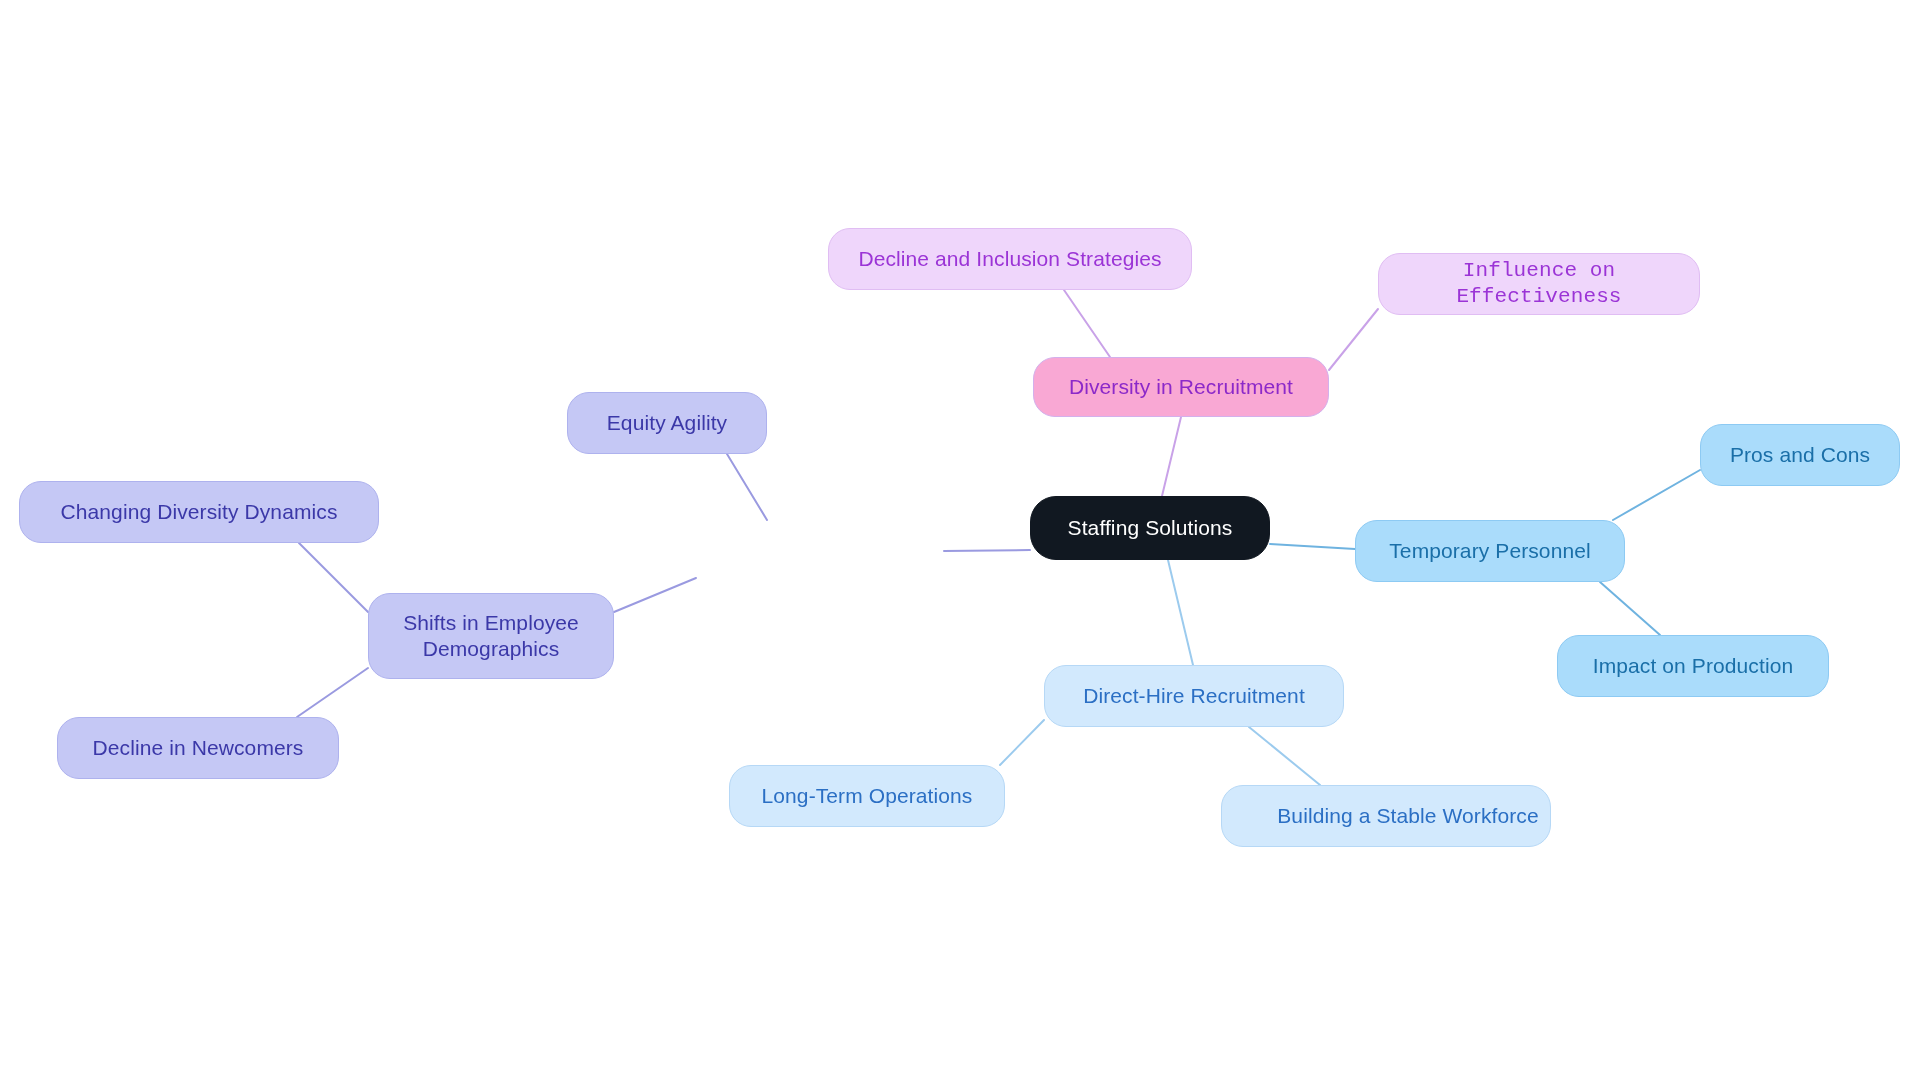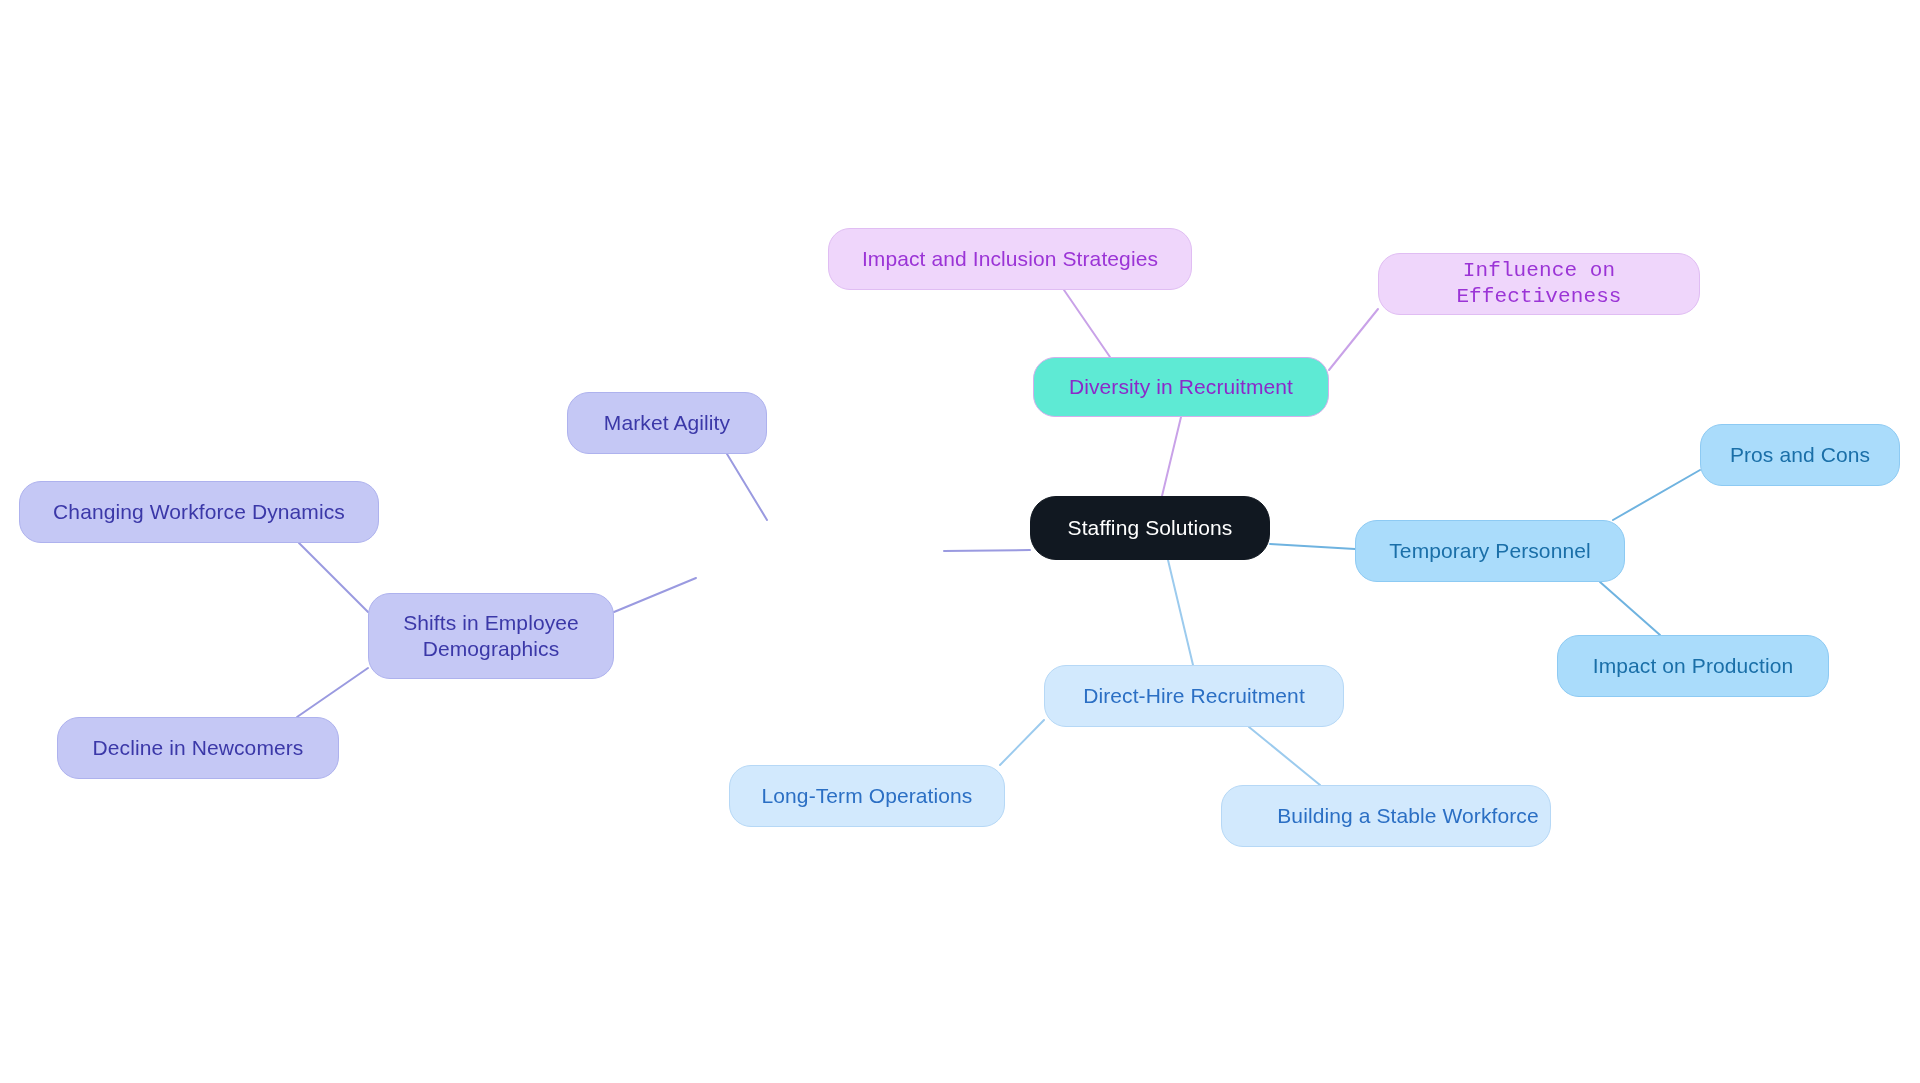--- a/index.html
+++ b/index.html
@@ -102,7 +102,7 @@
     </svg>
 <div class="node node-root" style="left: 1030px; top: 496px; width: 240px; height: 64px;">Staffing Solutions</div>
     <div class="node node-purple-branch" style="left: 1033px; top: 357px; width: 296px; height: 60px;">Diversity in Recruitment</div>
-    <div class="node node-purple-leaf" style="left: 828px; top: 228px; width: 364px; height: 62px;">Impact and Inclusion Strategies</div>
+    <div class="node node-purple-leaf" style="left: 828px; top: 228px; width: 364px; height: 62px;">Decline and Inclusion Strategies</div>
     <div class="node node-purple-leaf" style="left: 1378px; top: 253px; width: 322px; height: 62px; font-family: Liberation Mono, monospace;">Influence on Effectiveness</div>
     <div class="node node-blue-branch" style="left: 1355px; top: 520px; width: 270px; height: 62px;">Temporary Personnel</div>
     <div class="node node-blue-branch" style="left: 1700px; top: 424px; width: 200px; height: 62px;">Pros and Cons</div>

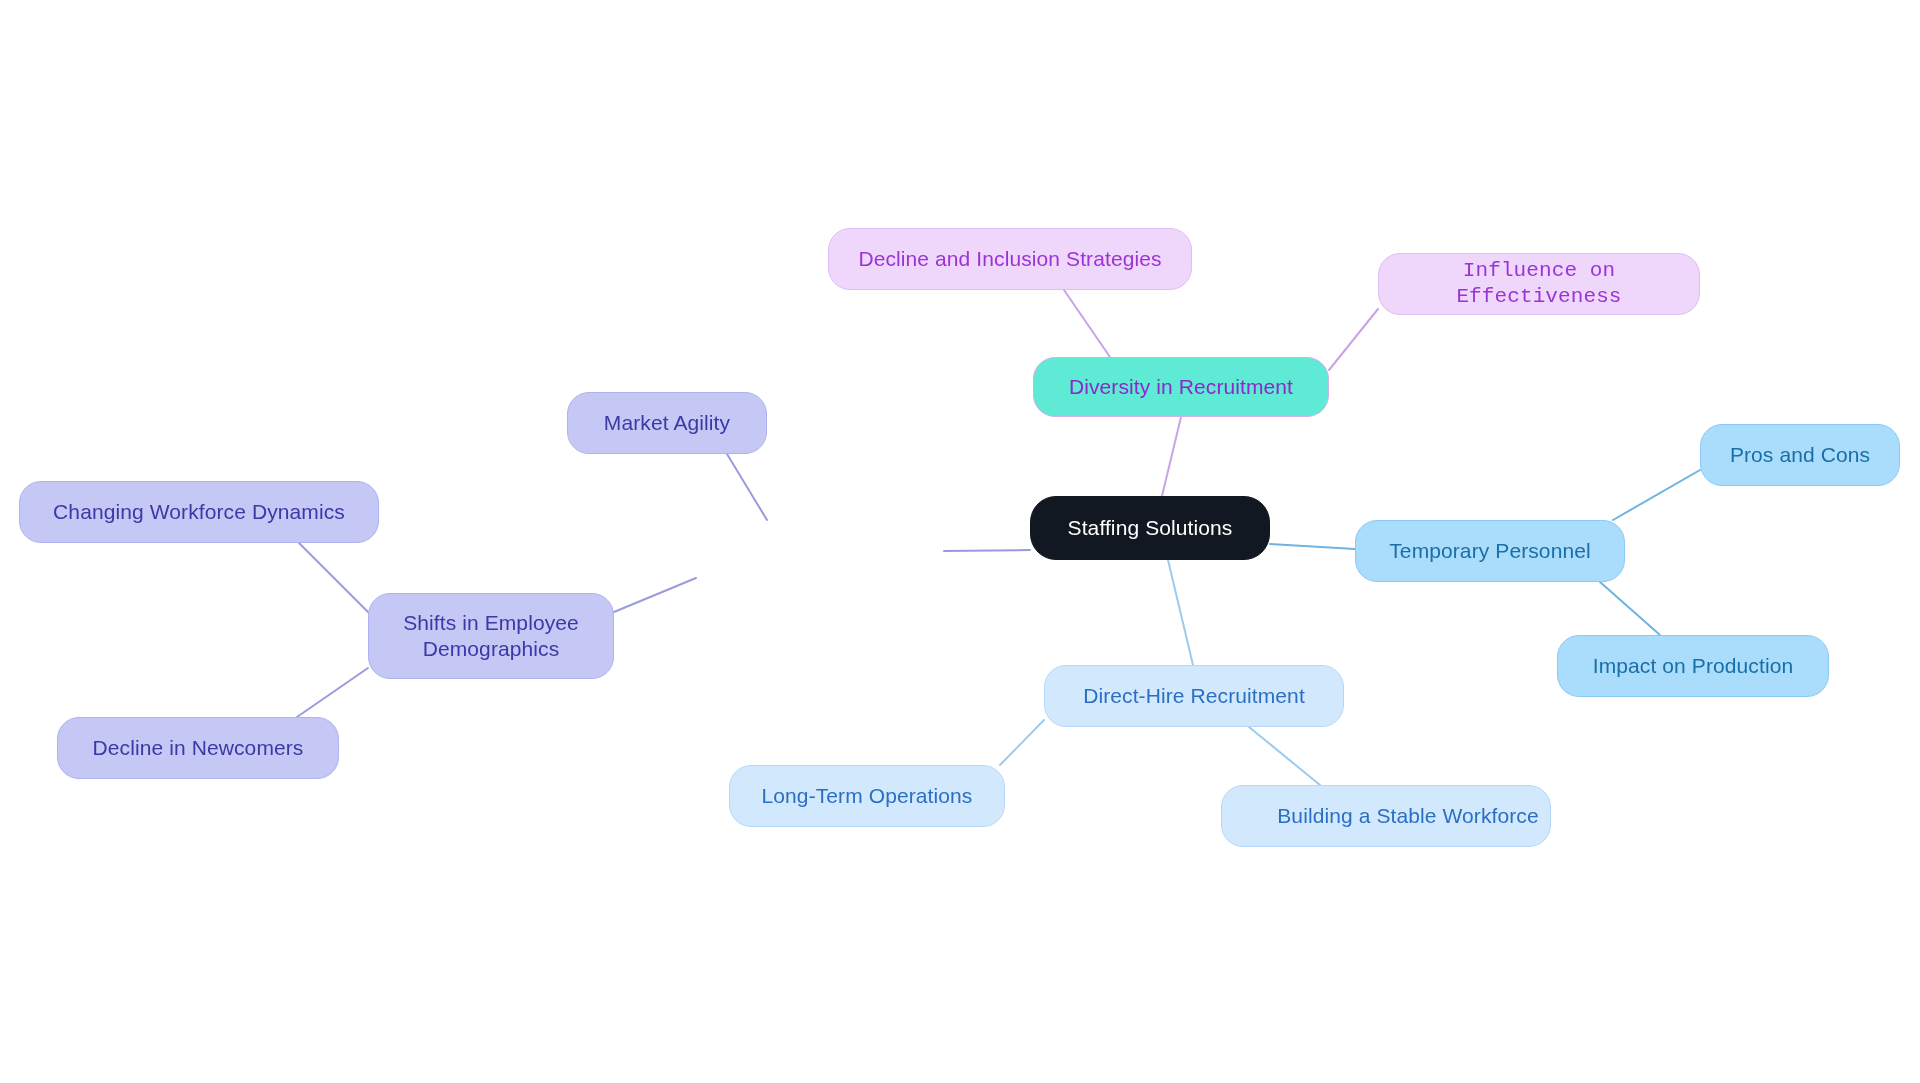--- a/index.html
+++ b/index.html
@@ -49,7 +49,7 @@
     border-radius: 26px;
   }
   .node-purple-branch {
-    background: #5eead4;
+    background: #f9a8d4;
     border-color: #d3b0ec;
     color: #8c29c9;
     font-size: 21px;

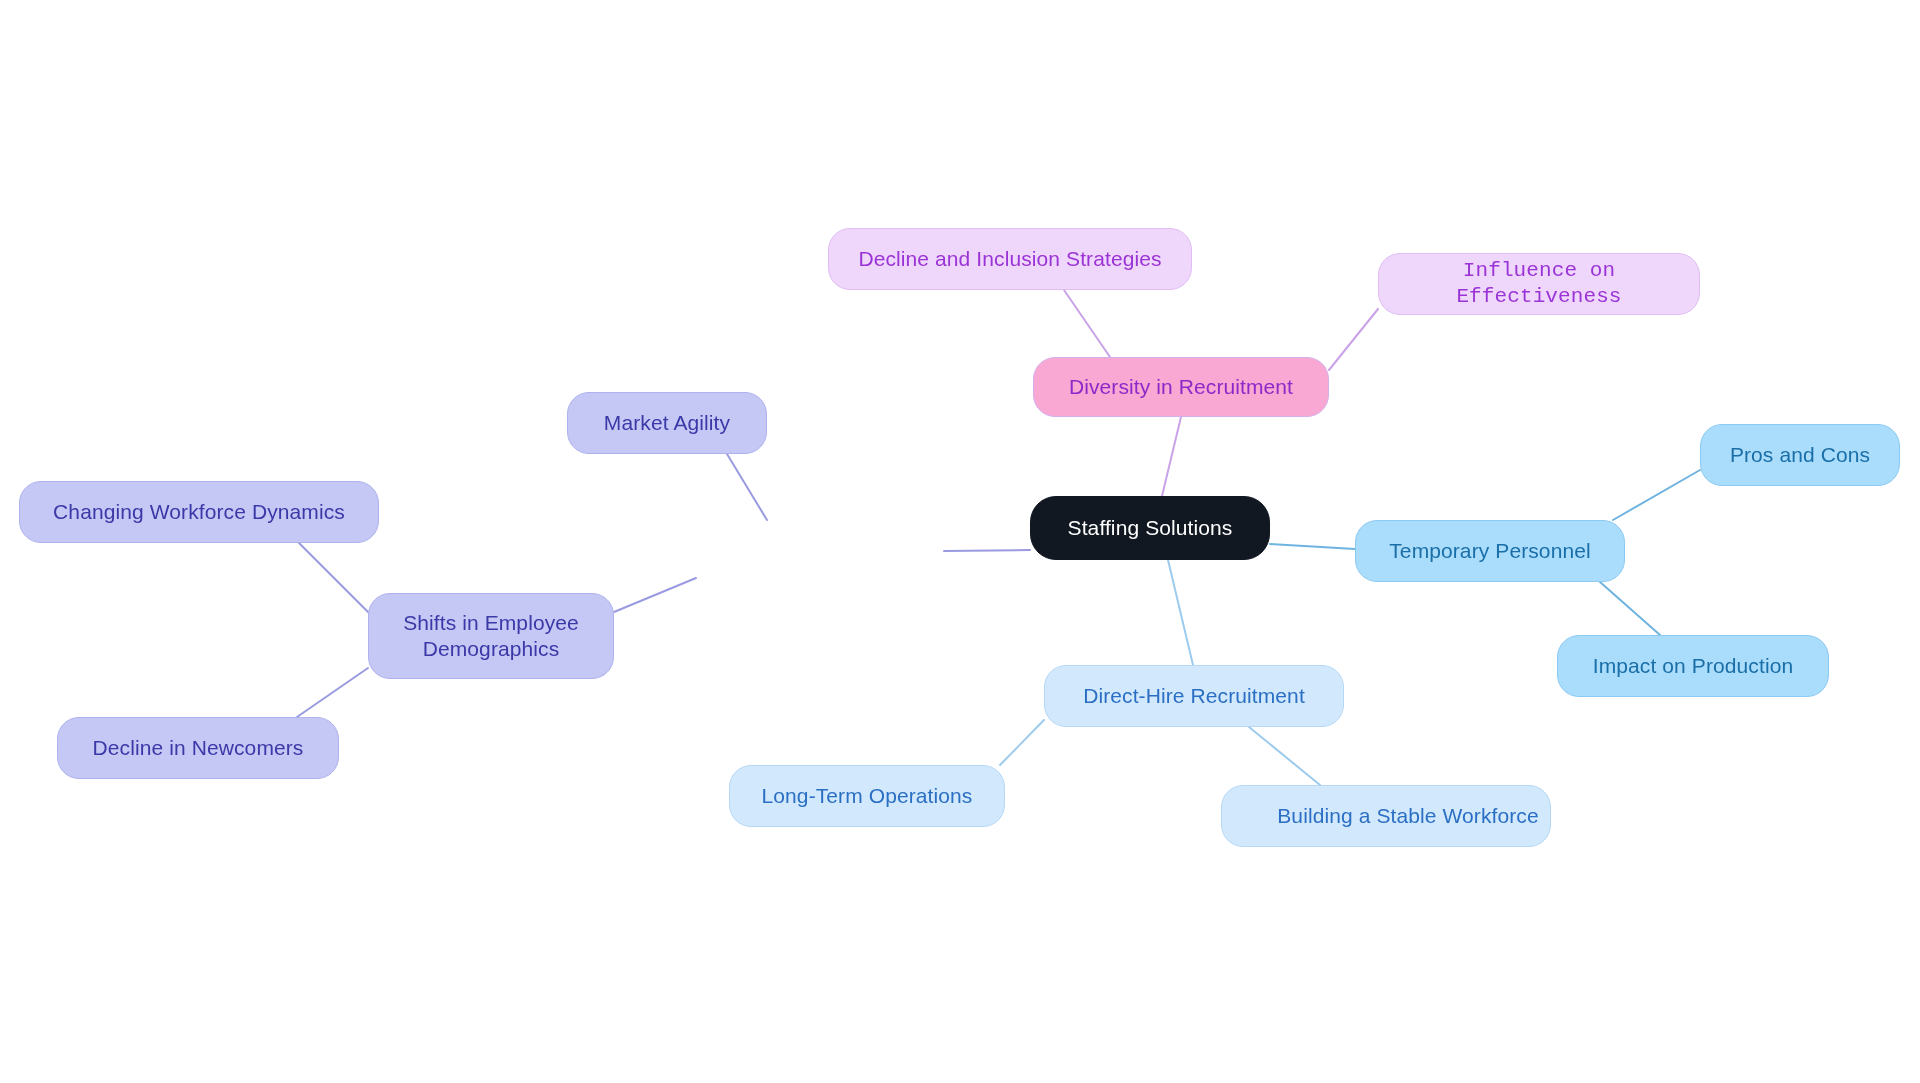--- a/index.html
+++ b/index.html
@@ -110,7 +110,7 @@
     <div class="node node-blue-leaf" style="left: 1044px; top: 665px; width: 300px; height: 62px;">Direct-Hire Recruitment</div>
     <div class="node node-blue-leaf" style="left: 729px; top: 765px; width: 276px; height: 62px;">Long-Term Operations</div>
     <div class="node node-blue-leaf" style="left: 1221px; top: 785px; width: 330px; height: 62px; padding-left: 44px;">Building a Stable Workforce</div>
-    <div class="node node-lavender" style="left: 567px; top: 392px; width: 200px; height: 62px;">Market Agility</div>
+    <div class="node node-lavender" style="left: 567px; top: 392px; width: 200px; height: 62px;">Equity Agility</div>
     <div class="node node-lavender" style="left: 368px; top: 593px; width: 246px; height: 86px;">Shifts in Employee
 Demographics</div>
     <div class="node node-lavender" style="left: 19px; top: 481px; width: 360px; height: 62px;">Changing Workforce Dynamics</div>

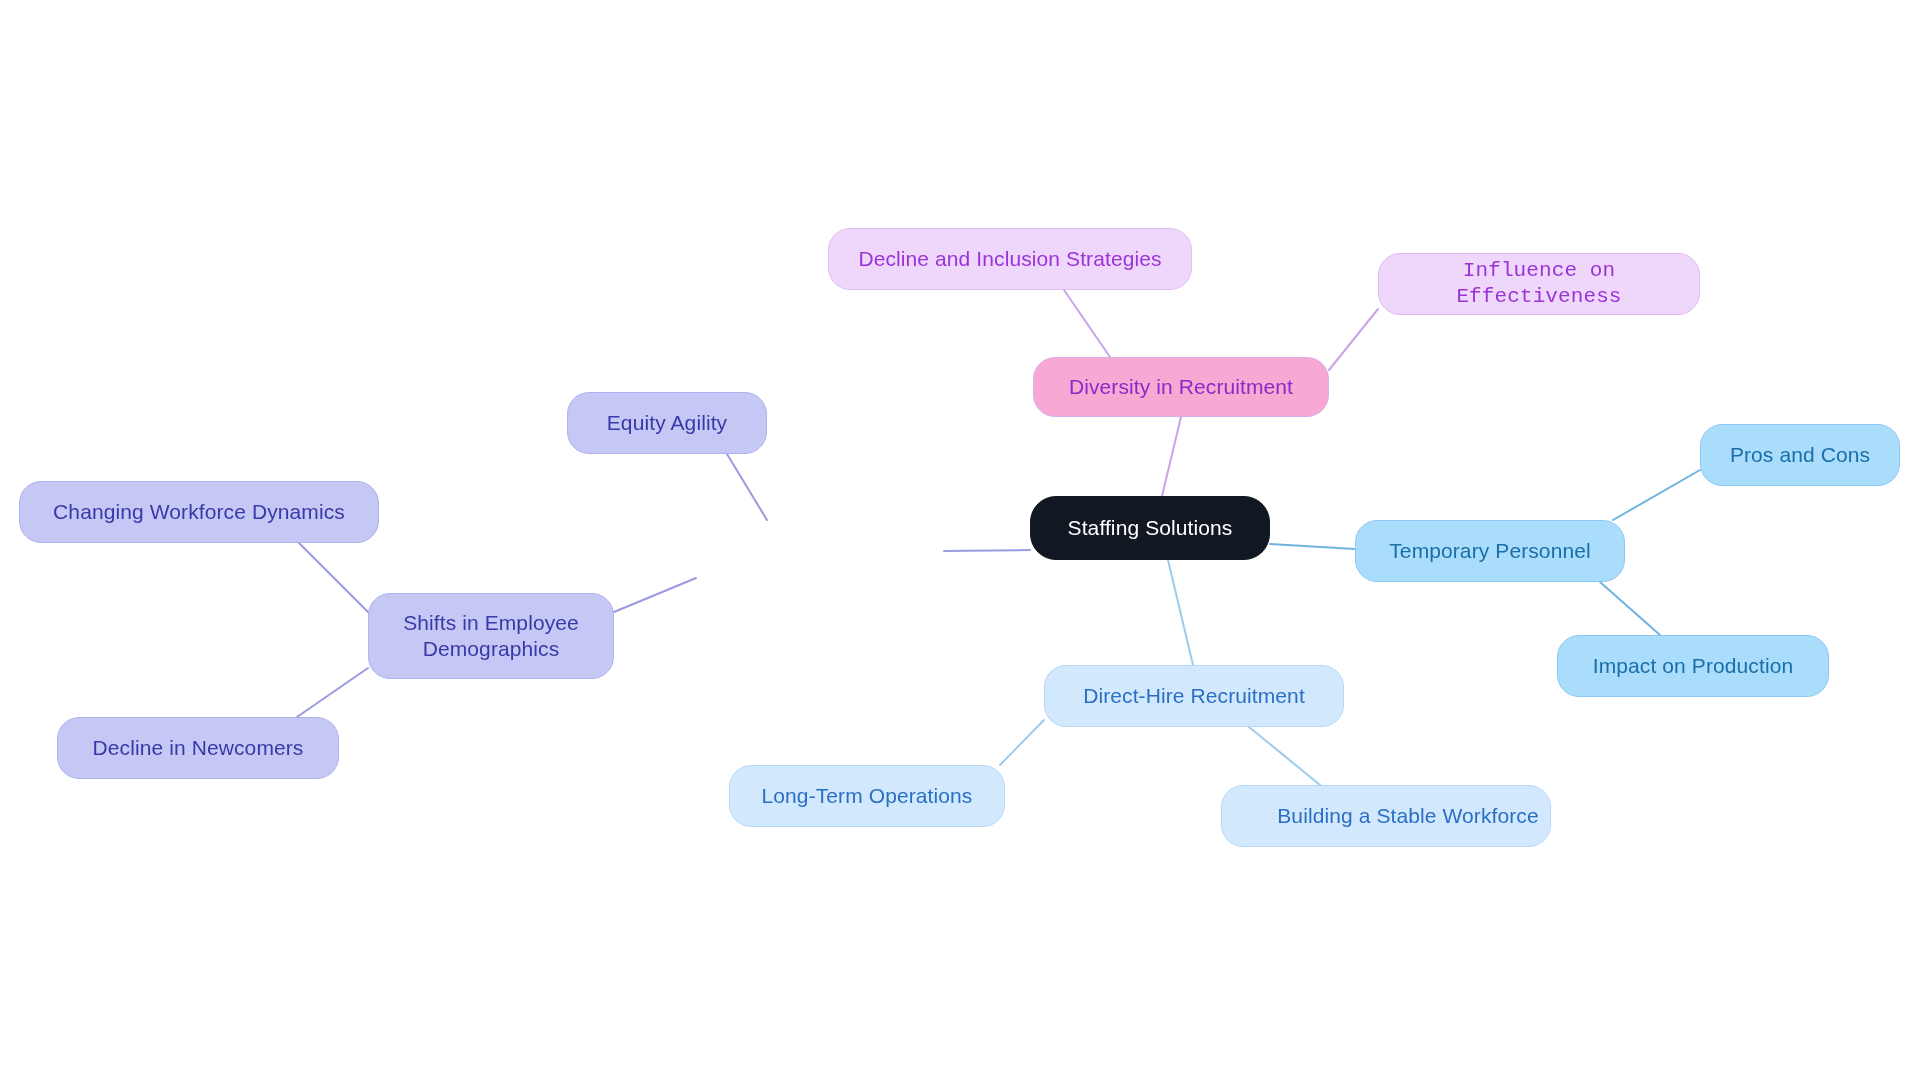--- a/index.html
+++ b/index.html
@@ -113,7 +113,7 @@
     <div class="node node-lavender" style="left: 567px; top: 392px; width: 200px; height: 62px;">Equity Agility</div>
     <div class="node node-lavender" style="left: 368px; top: 593px; width: 246px; height: 86px;">Shifts in Employee
 Demographics</div>
-    <div class="node node-lavender" style="left: 19px; top: 481px; width: 360px; height: 62px;">Changing Workforce Dynamics</div>
+    <div class="node node-lavender" style="left: 19px; top: 481px; width: 360px; height: 62px;">Changing Diversity Dynamics</div>
     <div class="node node-lavender" style="left: 57px; top: 717px; width: 282px; height: 62px;">Decline in Newcomers</div>
   </div>
 

